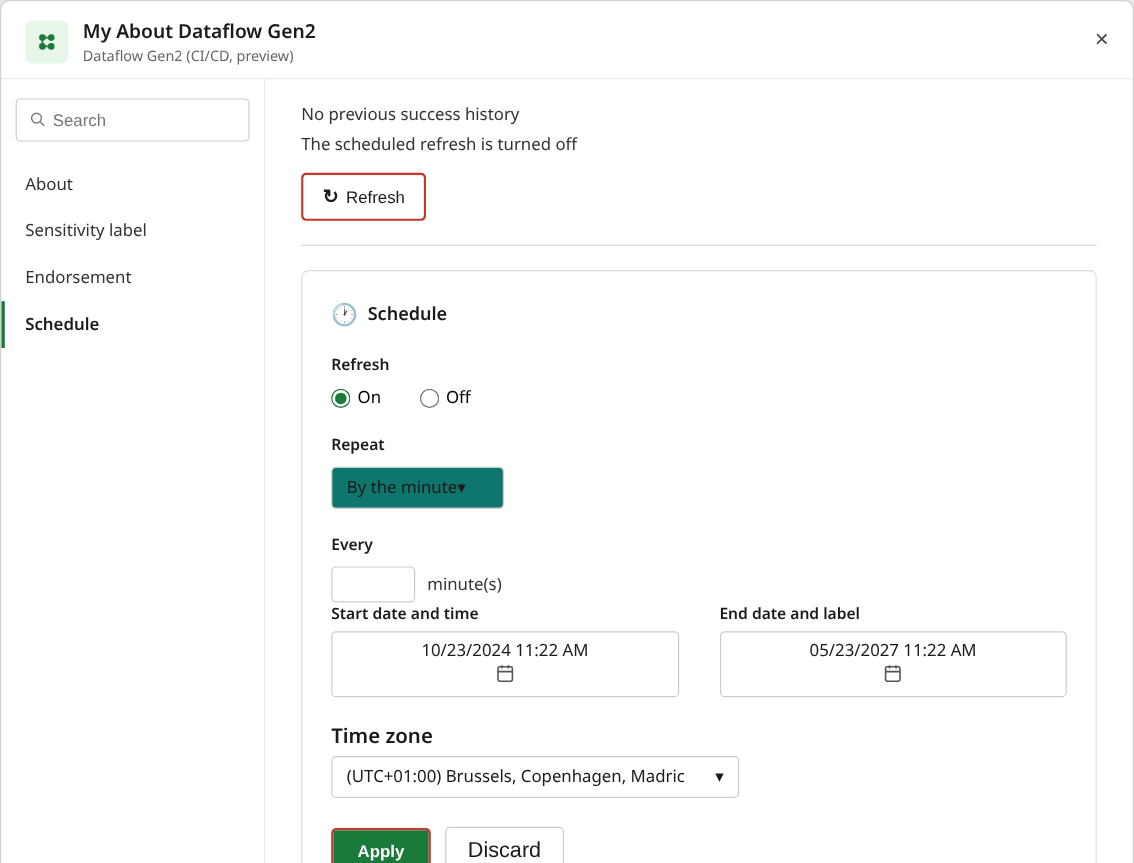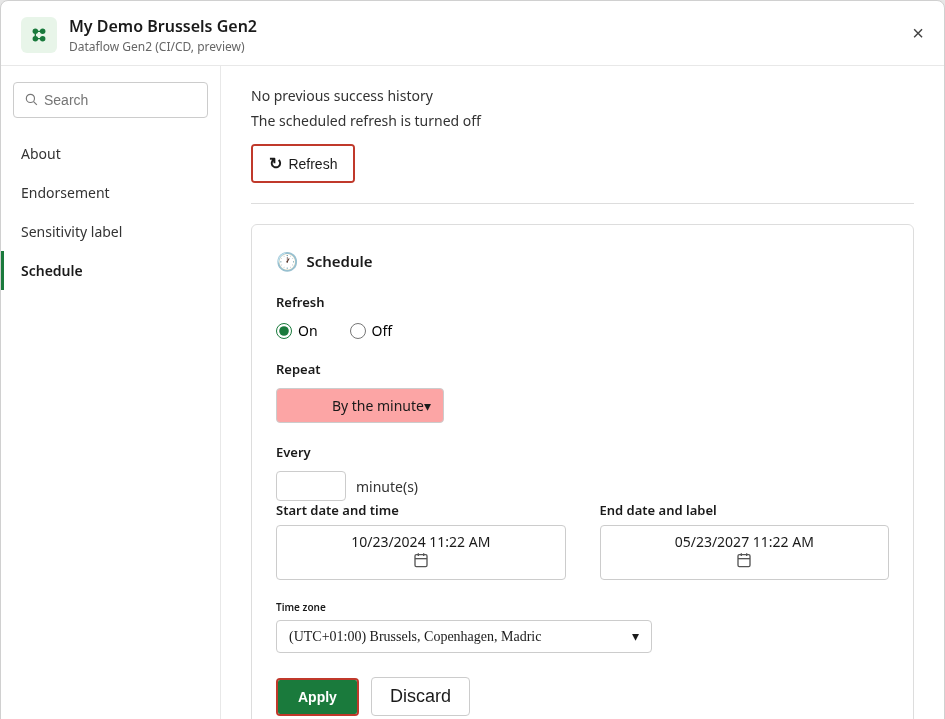--- a/index.html
+++ b/index.html
@@ -333,7 +333,7 @@
       </svg>
     </div>
     <div class="title-bar-text">
-      <h1>My Demo Brussels Gen2</h1>
+      <h1>My About Dataflow Gen2</h1>
       <p>Dataflow Gen2 (CI/CD, preview)</p>
     </div>
     <button class="close-btn">×</button>

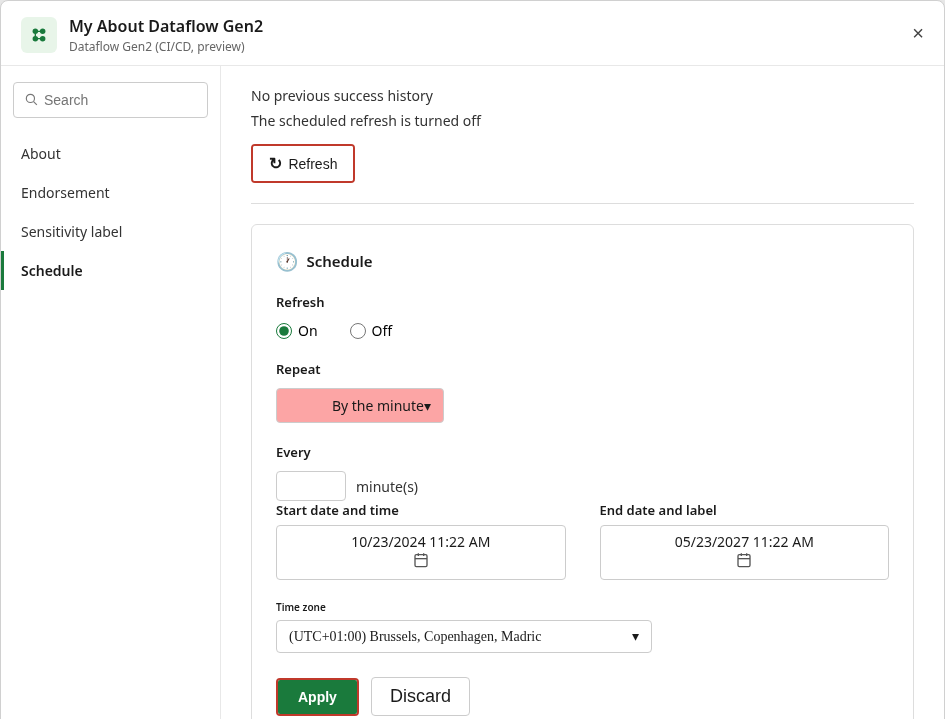--- a/index.html
+++ b/index.html
@@ -355,10 +355,10 @@
         <span>About</span>
       </div>
       <div class="nav-item">
+        <span>Sensitivity label</span>
+      </div>
+      <div class="nav-item">
         <span>Endorsement</span>
-      </div>
-      <div class="nav-item">
-        <span>Sensitivity label</span>
       </div>
       <div class="nav-item active">
         <span>Schedule</span>

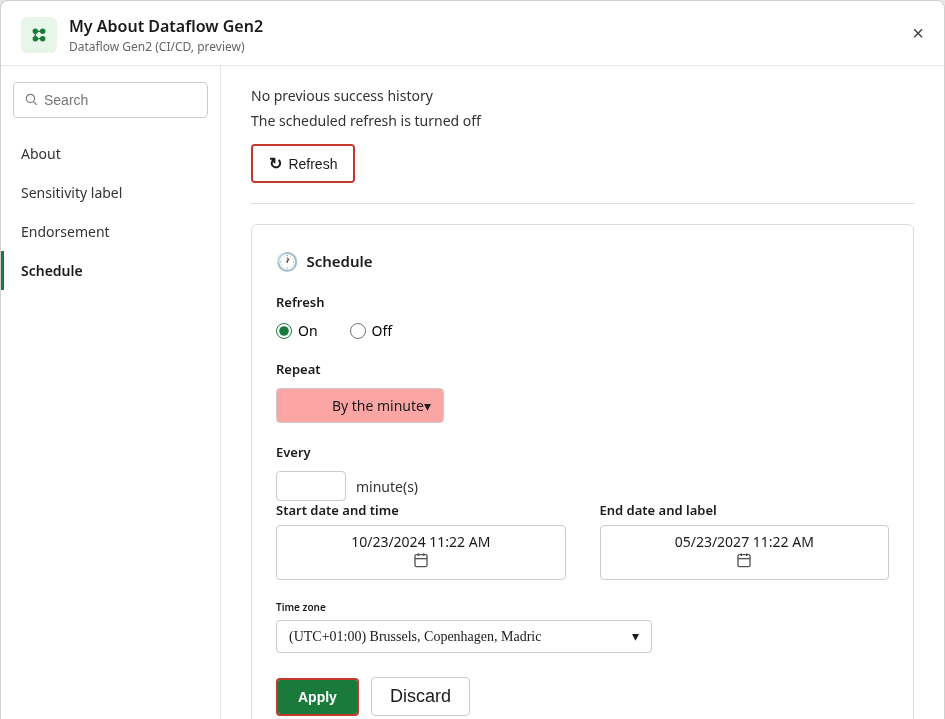--- a/index.html
+++ b/index.html
@@ -197,14 +197,14 @@
     .dropdown-select {
       display: flex;
       align-items: center;
-      justify-content: flex-end;
+      justify-content: flex-start;
       border: 1px solid #ccc;
       border-radius: 4px;
       padding: 7px 12px;
-      width: 168px;
-      font-size: 14px;
-      cursor: pointer;
-      background: #fca5a5;
+      width: 144px;
+      font-size: 14px;
+      cursor: pointer;
+      background: #0f766e;
       color: #1a1a1a;
     }
     .every-section {

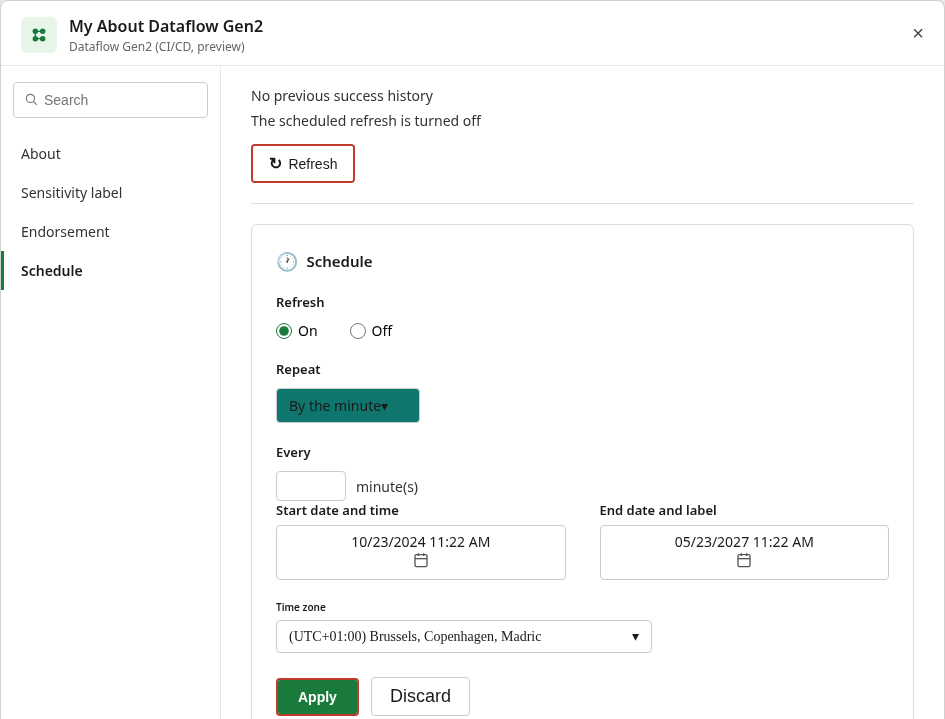--- a/index.html
+++ b/index.html
@@ -265,7 +265,7 @@
     }
     .timezone-section label {
       display: block;
-      font-size: 10px;
+      font-size: 17px;
       font-weight: 600;
       color: #1a1a1a;
       margin-bottom: 6px;

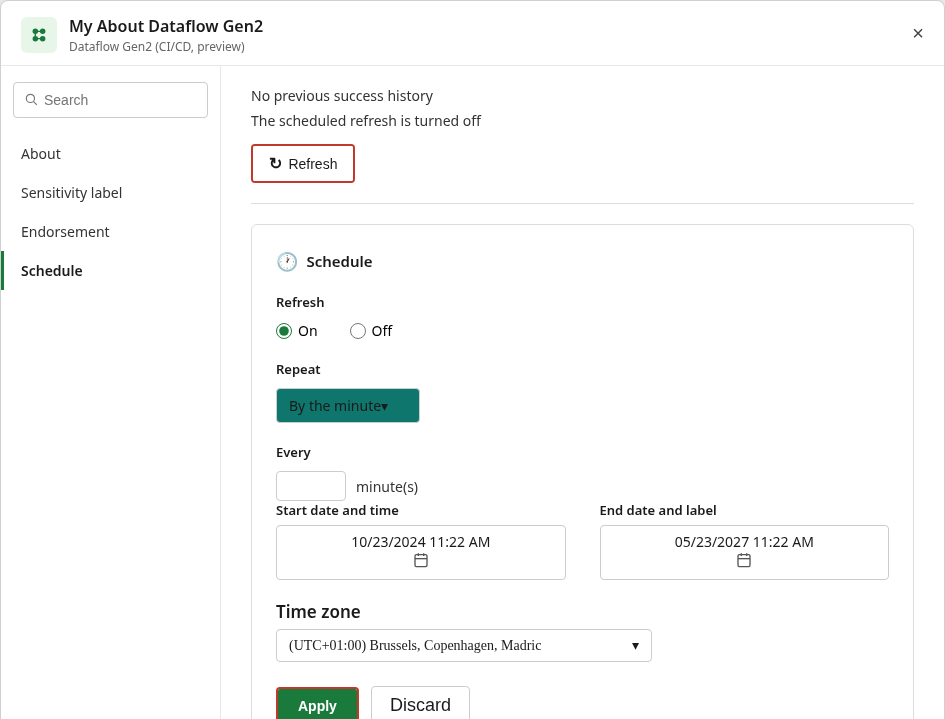--- a/index.html
+++ b/index.html
@@ -278,12 +278,11 @@
       border: 1px solid #ccc;
       border-radius: 4px;
       padding: 7px 12px;
-      width: 376px;
+      width: 340px;
       font-size: 14px;
       cursor: pointer;
       background: #fff;
       color: #1a1a1a;
-      font-family: Liberation Serif, serif;
     }
     .action-row {
       display: flex;

